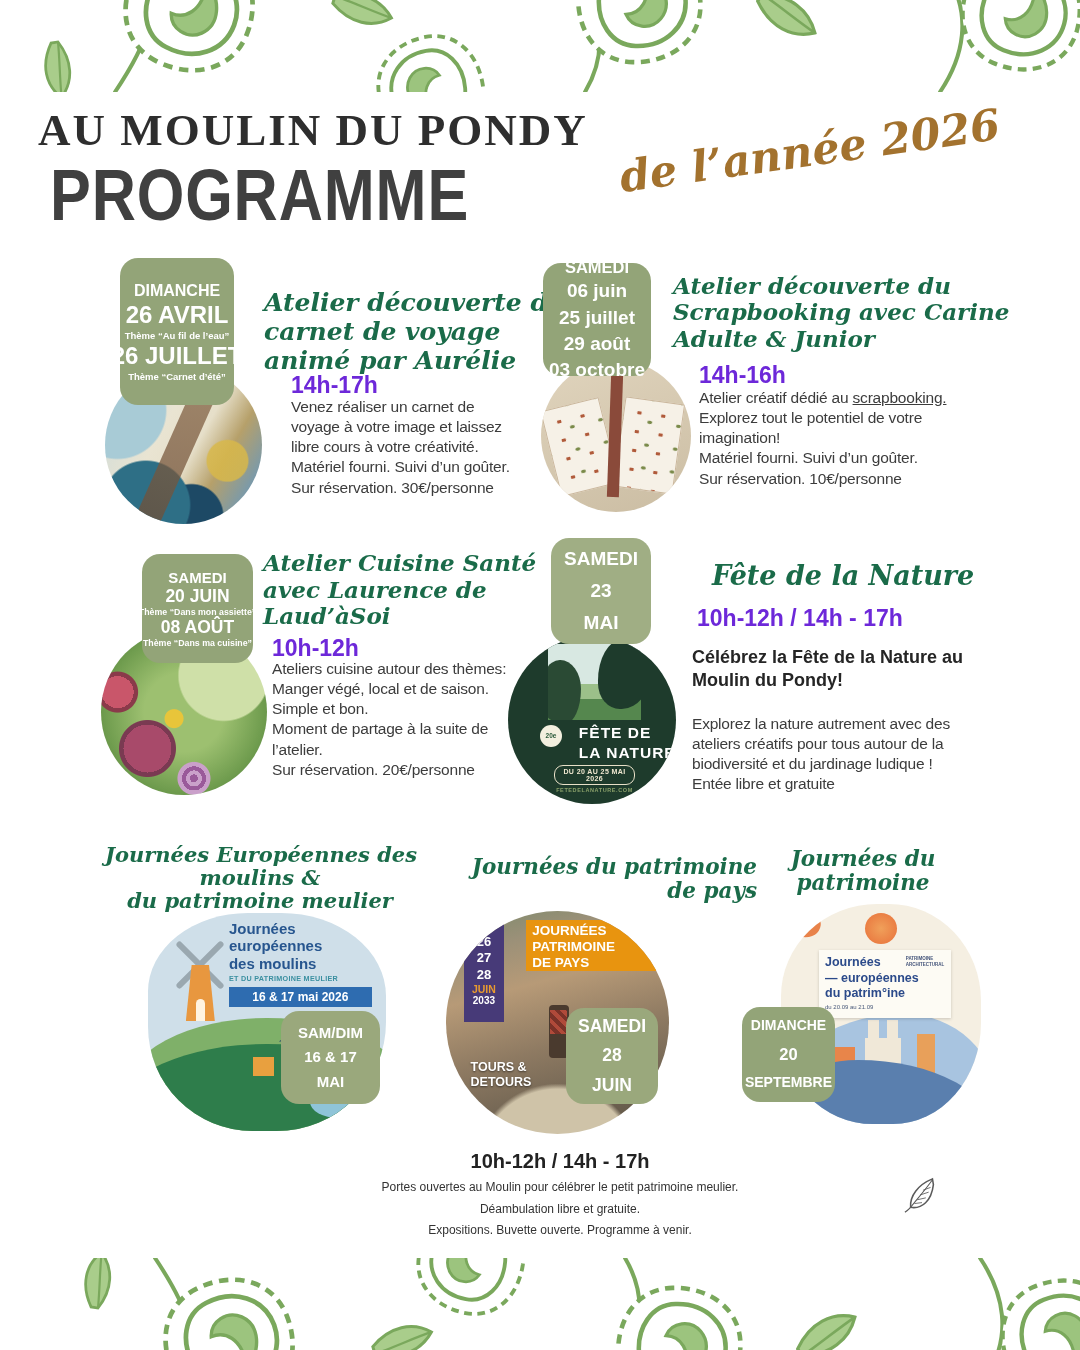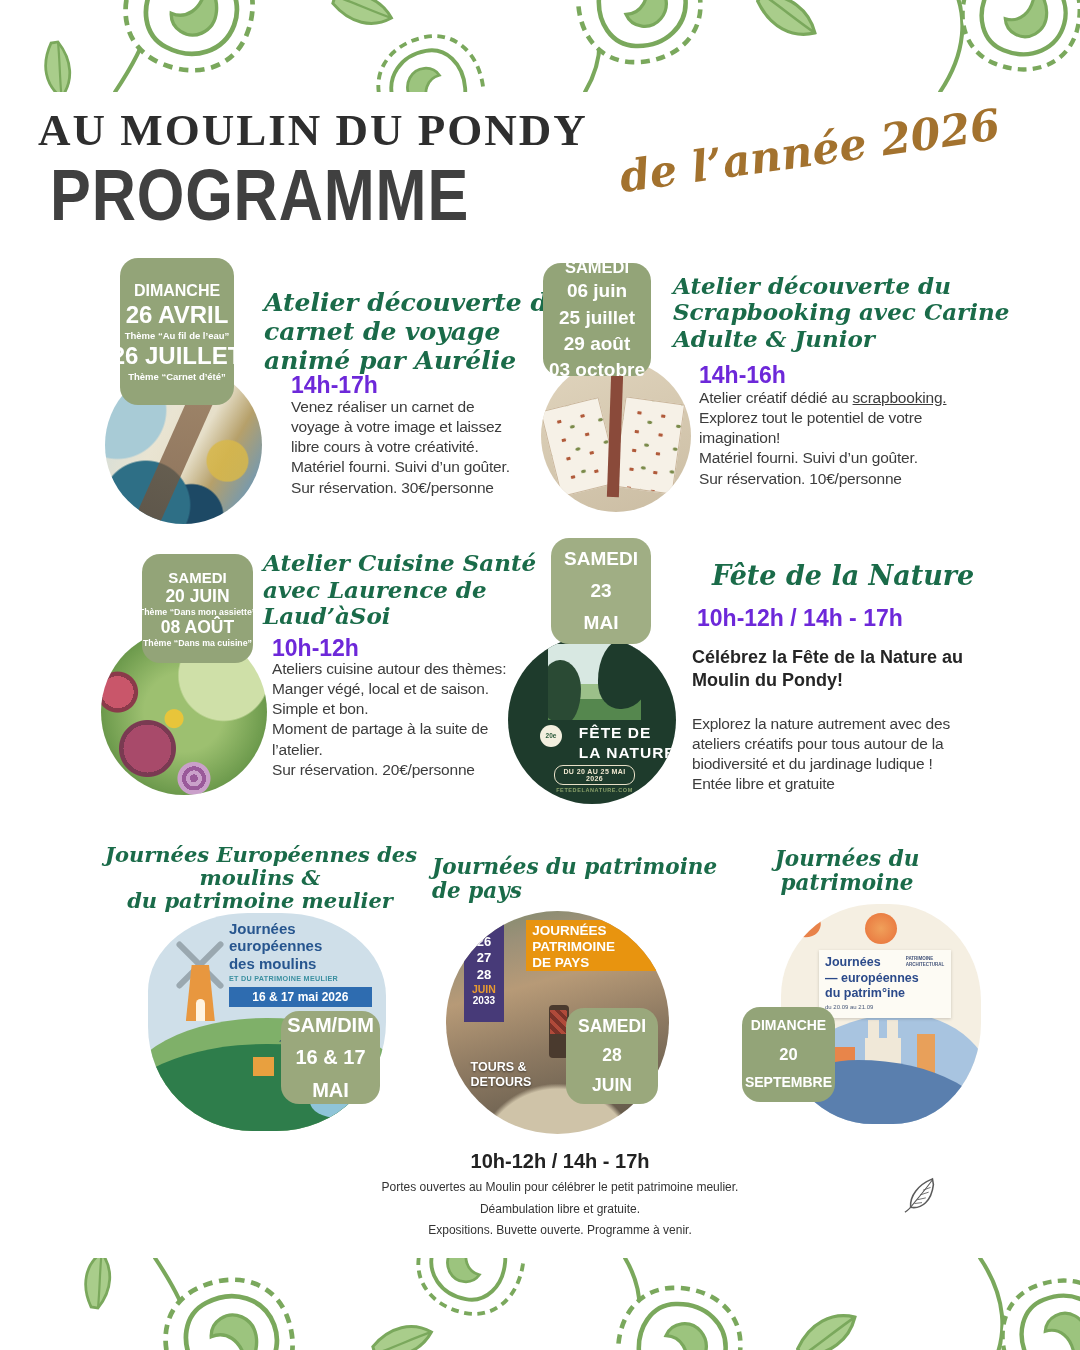--- a/index.html
+++ b/index.html
@@ -138,7 +138,7 @@
 
   
   #title5 { left:105px; top:843px; width:310px; font-size:21px; line-height:1.1; text-align:center; }
-  #title6 { left:432px; top:855px; width:325px; font-size:21.5px; line-height:1.1; text-align:left; }
+  #title6 { left:432px; top:855px; width:325px; font-size:21.5px; line-height:1.1; text-align:right; }
   #title7 { left:752px; top:847px; width:190px; font-size:21.5px; line-height:1.1; text-align:center; }
 
   

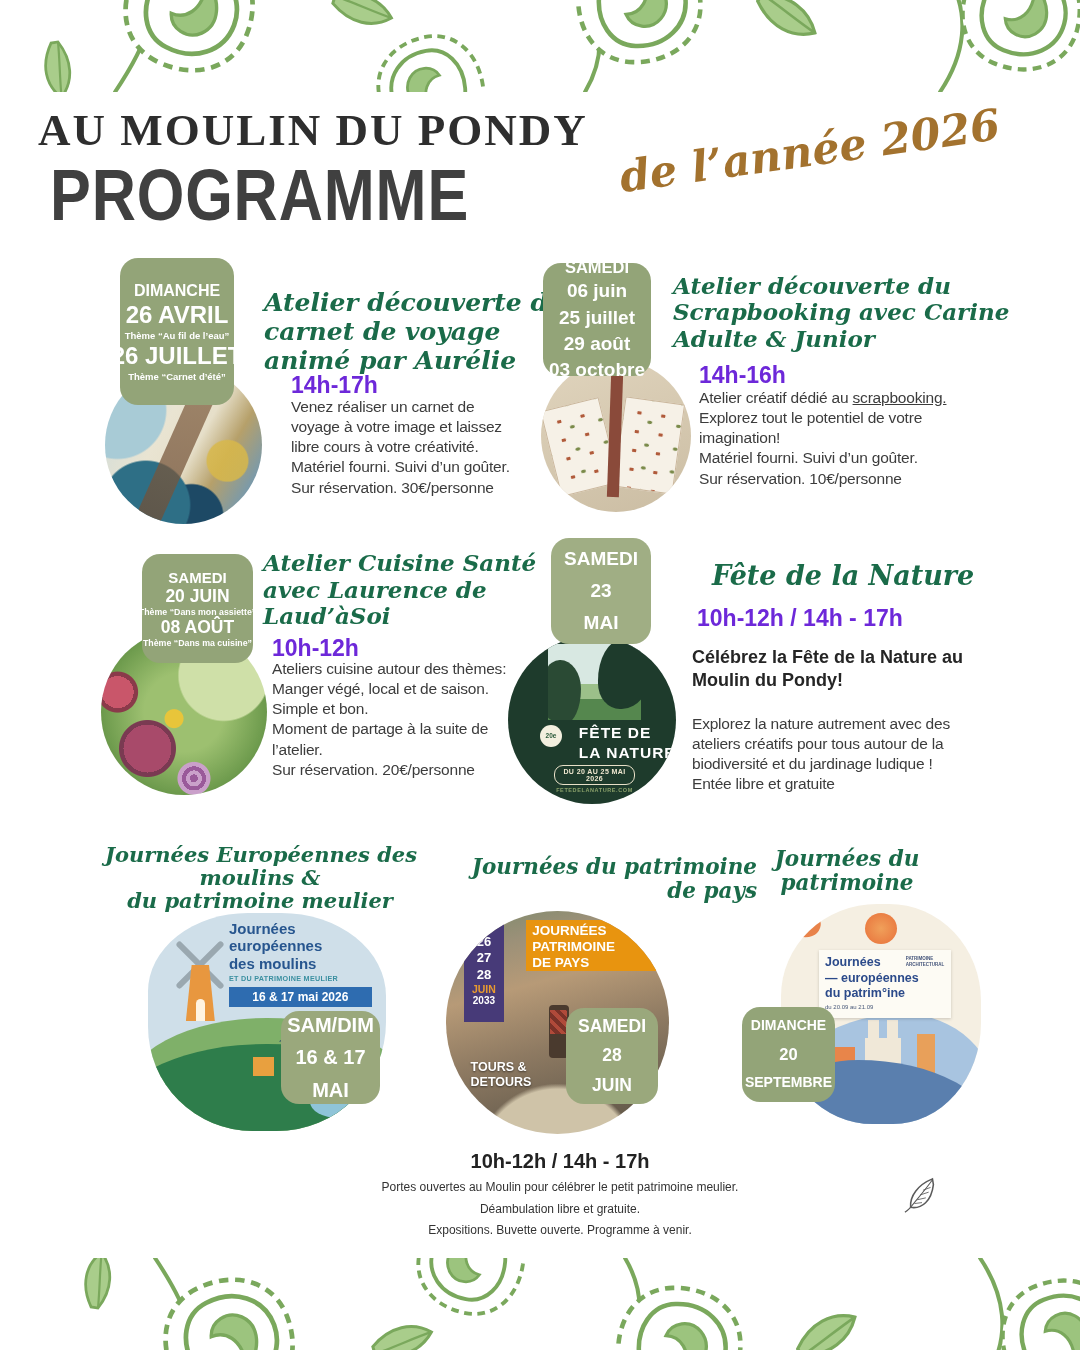--- a/index.html
+++ b/index.html
@@ -139,7 +139,7 @@
   
   #title5 { left:105px; top:843px; width:310px; font-size:21px; line-height:1.1; text-align:center; }
   #title6 { left:432px; top:855px; width:325px; font-size:21.5px; line-height:1.1; text-align:right; }
-  #title7 { left:752px; top:847px; width:190px; font-size:21.5px; line-height:1.1; text-align:center; }
+  #title7 { left:768px; top:847px; width:190px; font-size:21.5px; line-height:1.1; text-align:center; }
 
   
   #photo5 { left:148px; top:913px; width:238px; height:218px; background:#cfdfe9;

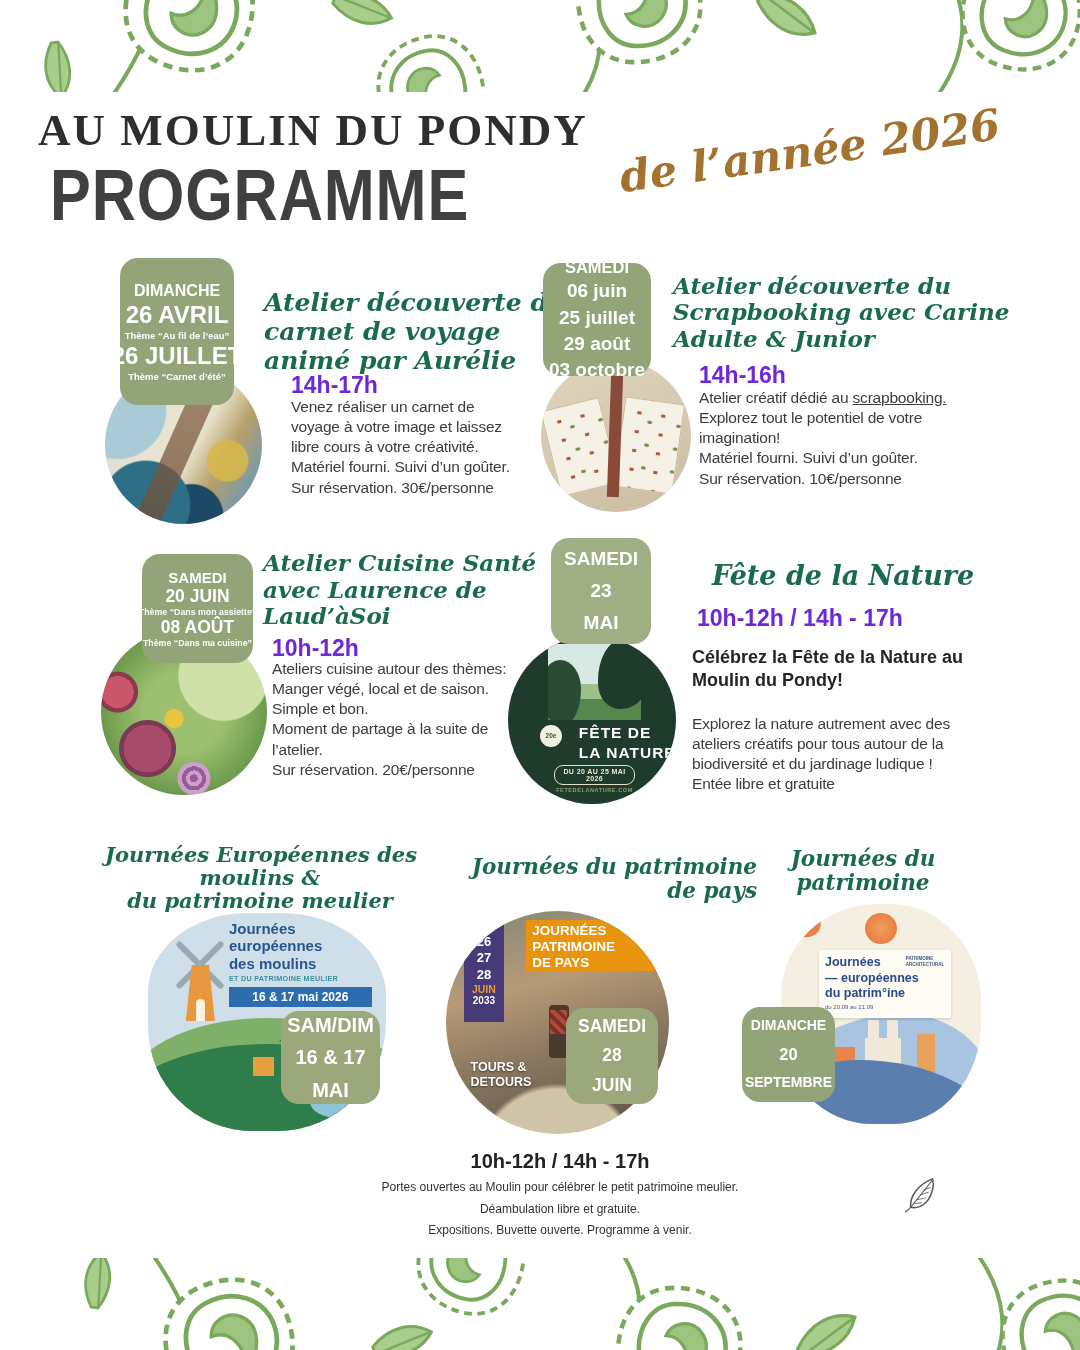--- a/index.html
+++ b/index.html
@@ -62,7 +62,7 @@
   #badge4 div { font-size:19px; line-height:1.7; }
 
   #badge5 { left:281px; top:1011px; width:99px; height:93px; background:#9aa87c; }
-  #badge5 div { font-size:20px; line-height:1.62; }
+  #badge5 div { font-size:15px; line-height:1.62; }
 
   #badge6 { left:566px; top:1008px; width:92px; height:96px; background:#9aa87c; }
   #badge6 div { font-size:17.5px; line-height:1.68; }

